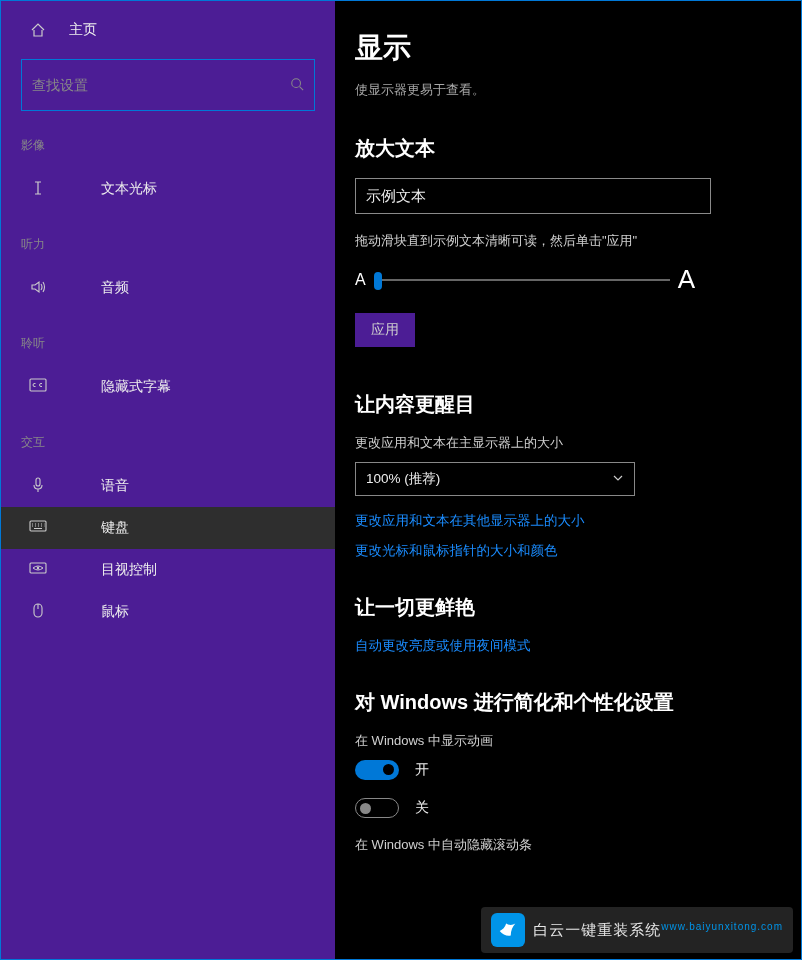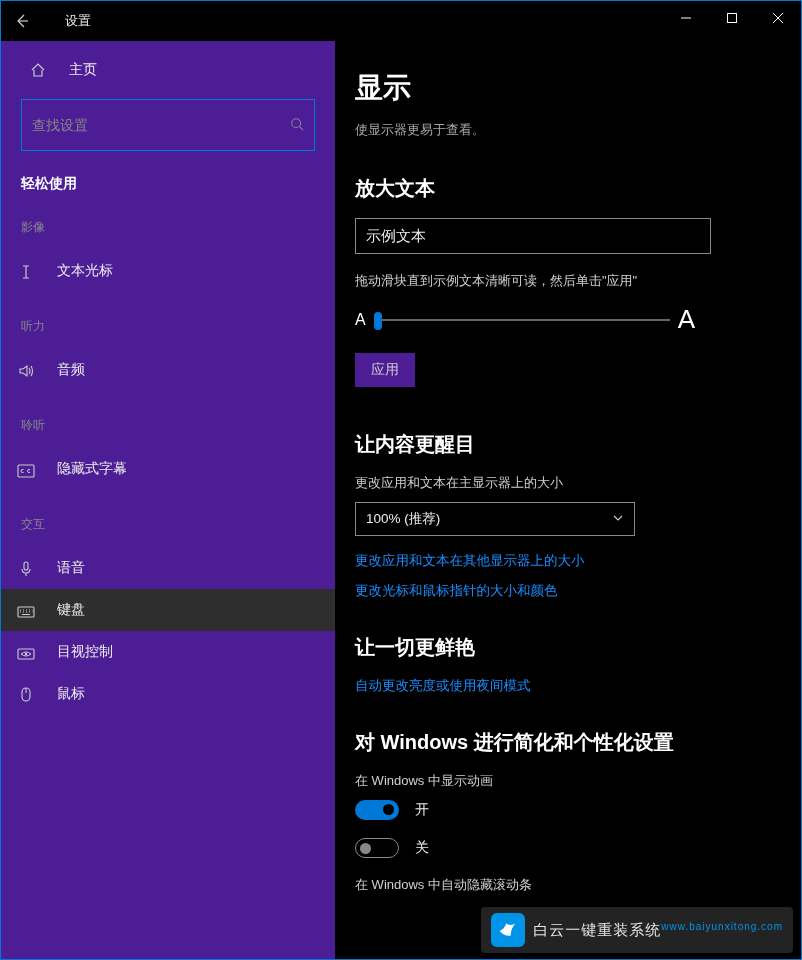--- a/index.html
+++ b/index.html
@@ -87,32 +87,6 @@
 
 <div class="window">
 
-  <div class="titlebar">
-    <div class="back-btn">
-      <svg width="16" height="16" viewBox="0 0 16 16">
-        <path d="M10 2 L4 8 L10 14" stroke="#d0d0d0" stroke-width="1.2" fill="none"></path>
-        <path d="M4 8 H14" stroke="#d0d0d0" stroke-width="1.2"></path>
-      </svg>
-    </div>
-    <div class="title-txt">设置</div>
-    <div class="win-ctrls">
-      <div class="wc">
-        <svg viewBox="0 0 12 12">
-            <path d="M1 6 H11" stroke="#fff" stroke-width="1"></path>
-          </svg>
-      </div>
-      <div class="wc">
-        <svg viewBox="0 0 12 12">
-            <rect x="1.5" y="1.5" width="9" height="9" stroke="#fff" stroke-width="1" fill="none"></rect>
-          </svg>
-      </div>
-      <div class="wc">
-        <svg viewBox="0 0 12 12">
-          <path d="M1 1 L11 11 M11 1 L1 11" stroke="#fff" stroke-width="1"></path>
-          </svg>
-      </div>
-    </div>
-  </div>
 
   <div class="body">
 

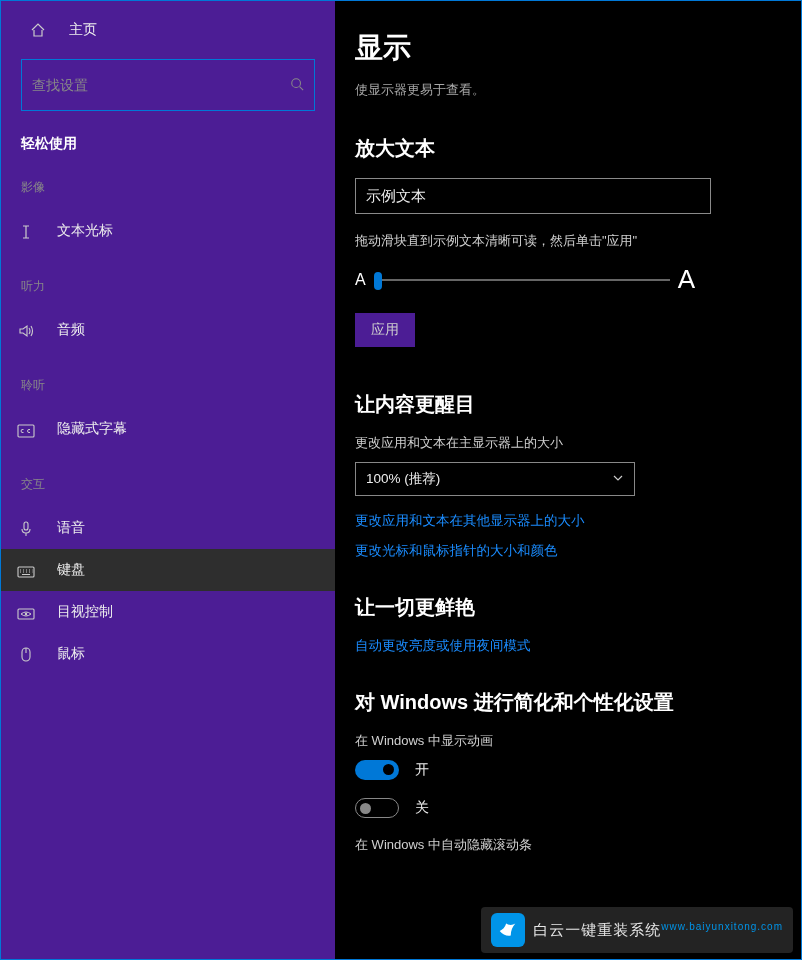--- a/index.html
+++ b/index.html
@@ -113,7 +113,6 @@
         </div>
       </div>
 
-      <div class="sb-section-title">轻松使用</div>
 
       <div class="sb-group-hdr">影像</div>
       <div class="sb-item">

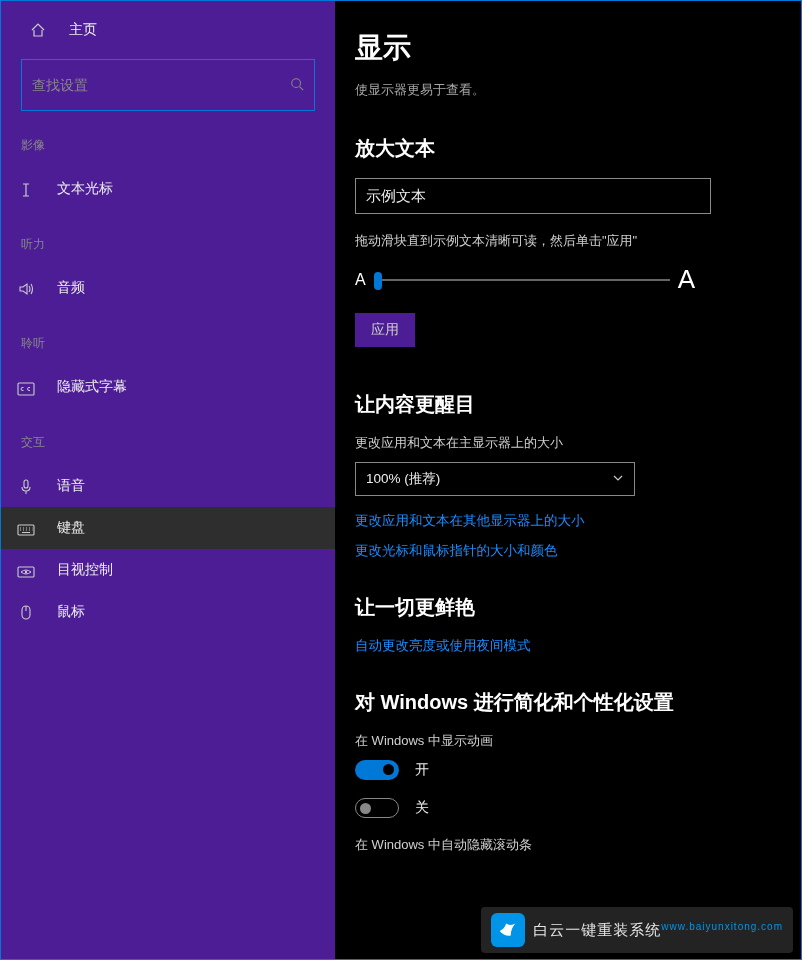--- a/index.html
+++ b/index.html
@@ -34,8 +34,8 @@
   .sb-section-title { padding:6px 20px 18px 20px; font-size:14px; font-weight:600;
     color:#fff; }
   .sb-group-hdr { padding:8px 20px 14px 20px; font-size:12px; color:#888; }
-  .sb-item { display:flex; align-items:flex-end; padding:12px 20px 12px 16px;
-    cursor:default; }
+  .sb-item { display:flex; align-items:flex-start; padding:12px 20px 12px 28px;
+    cursor:default;gap:32px; }
   .sb-item .lbl { margin-left:22px; font-size:14px; color:#eee; }
   .sb-item.selected { background:#2e2e2e; }
   .sb-icon { width:18px; display:flex; align-items:center; justify-content:center;

